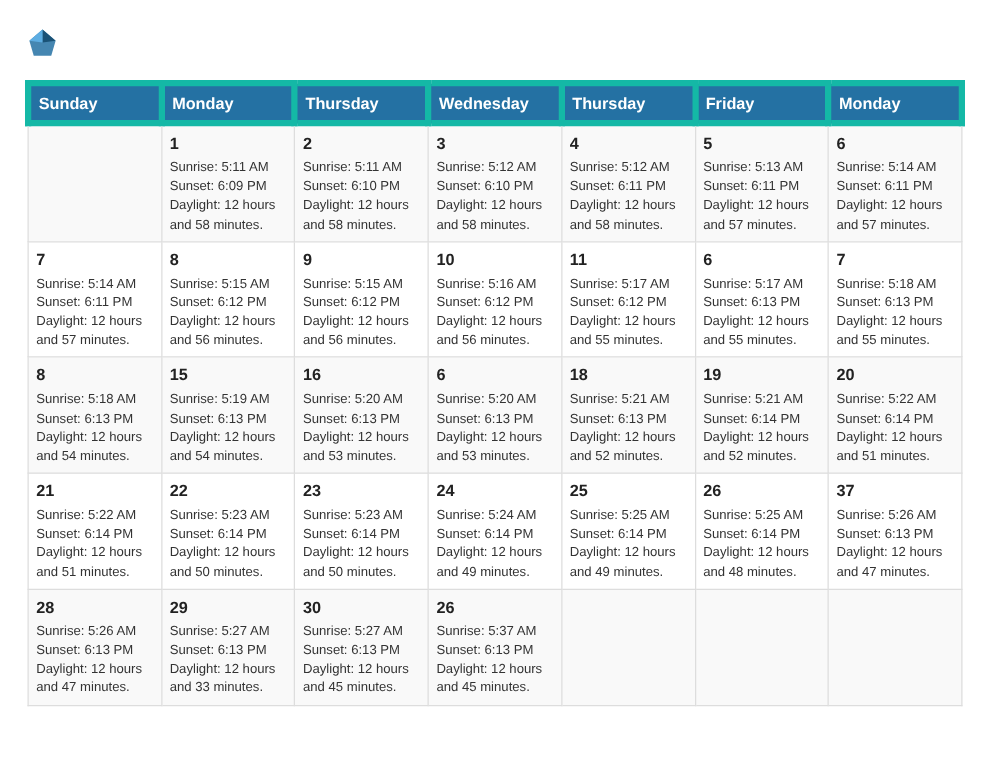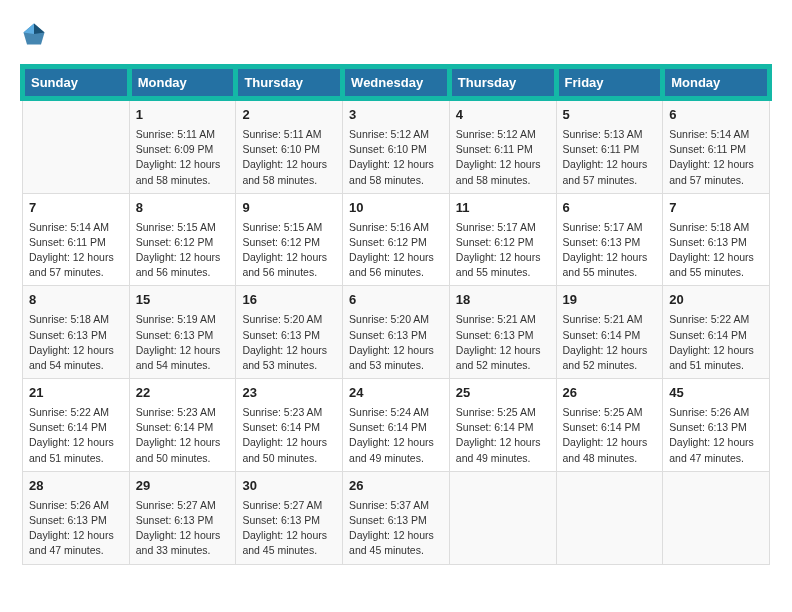--- a/index.html
+++ b/index.html
@@ -307,7 +307,7 @@
           <div class="cell-text">and 48 minutes.</div>
         </td>
         <td>
-          <span class="day-num">45</span>
+          <span class="day-num">37</span>
           <div class="cell-text">Sunrise: 5:26 AM</div>
           <div class="cell-text">Sunset: 6:13 PM</div>
           <div class="cell-text">Daylight: 12 hours</div>

